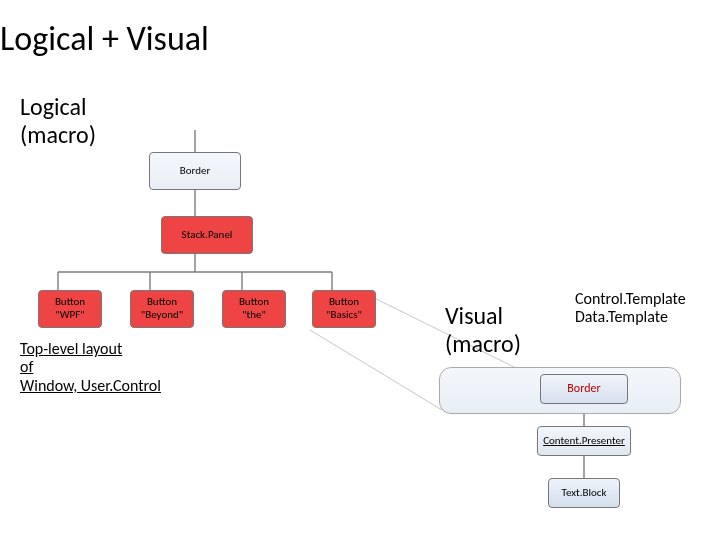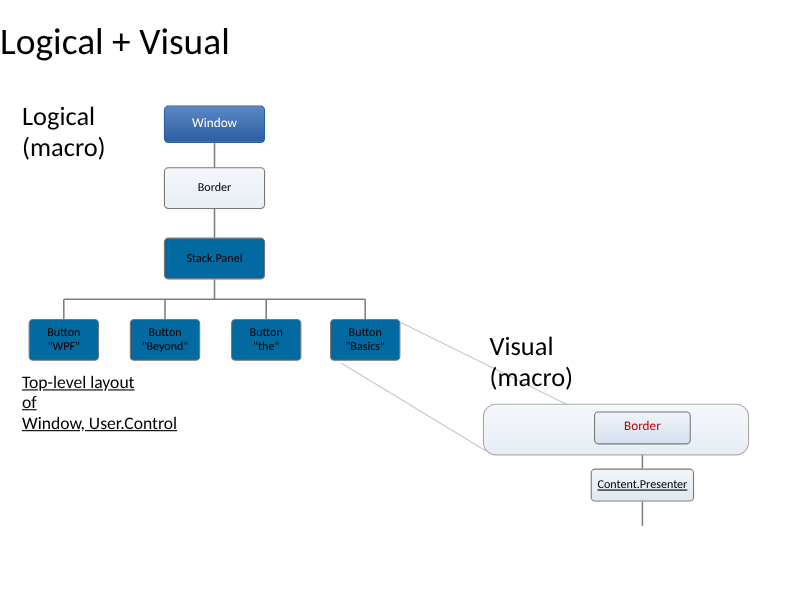--- a/index.html
+++ b/index.html
@@ -127,9 +127,6 @@
   <div class="label" style="left:445px; top:302px; white-space:pre;">Visual
 (macro)</div>
 
-  <div class="box window" style="left:149px; top:96px; width:92px; height:34px; font-size:12px;">
-    <span>Window</span>
-  </div>
   <div class="box light" style="left:149px; top:152px; width:92px; height:38px;">
     <span>Border</span>
   </div>

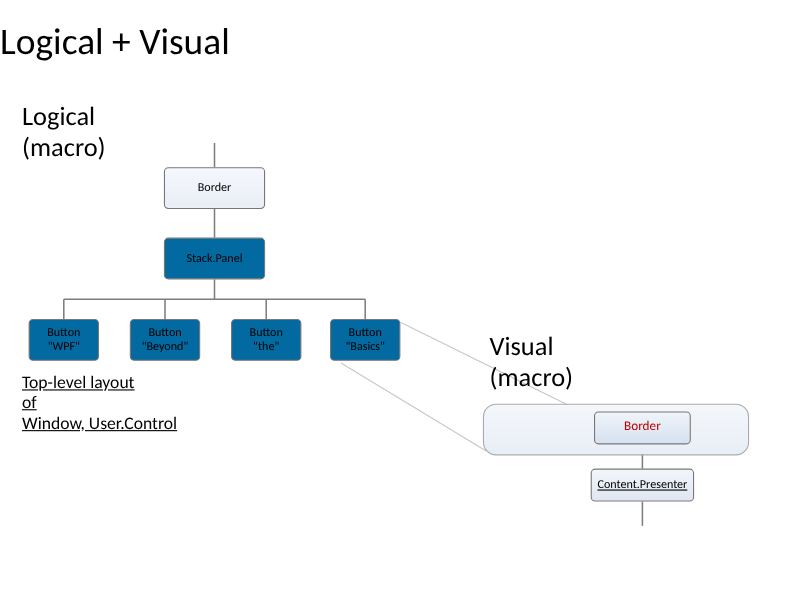--- a/index.html
+++ b/index.html
@@ -58,7 +58,8 @@
     background: linear-gradient(#f4f8fd, #e9eef6);
   }
   .box.white {
-    background: #0369a1;
+    background: #ef4444;
+    margin-left: 12px;
   }
   .box.grad {
     background: linear-gradient(#f2f6fb, #dfe7f0);

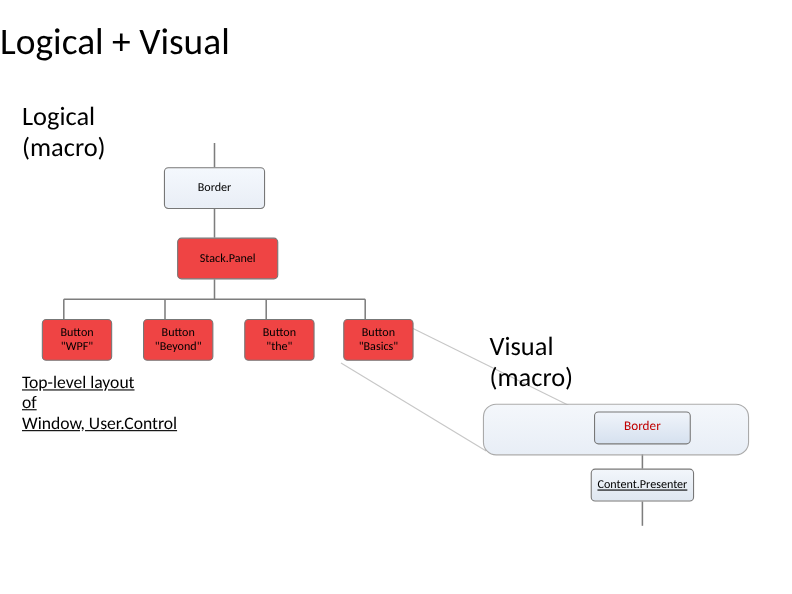--- a/index.html
+++ b/index.html
@@ -127,6 +127,8 @@
 Window, User.Control</div>
   <div class="label" style="left:445px; top:302px; white-space:pre;">Visual
 (macro)</div>
+  <div class="label small" style="left:575px; top:290px; white-space:pre;">Control.Template
+Data.Template</div>
 
   <div class="box light" style="left:149px; top:152px; width:92px; height:38px;">
     <span>Border</span>

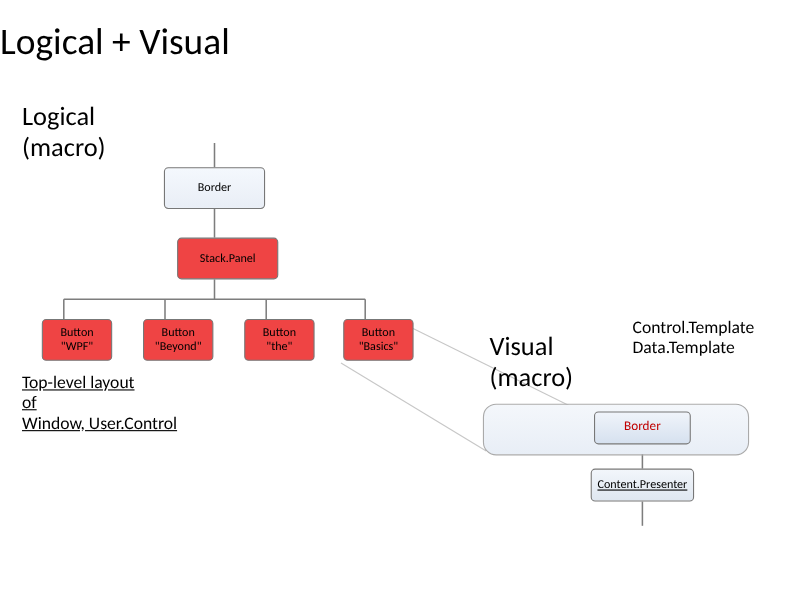--- a/index.html
+++ b/index.html
@@ -170,6 +170,9 @@
   <div class="box grad" style="left:537px; top:426px; width:94px; height:30px;text-decoration:underline;">
     <span>Content.Presenter</span>
   </div>
+  <div class="box tb" style="left:548px; top:478px; width:72px; height:30px;">
+    <span>Text.Block</span>
+  </div>
 </div>
 
 </body></html>

